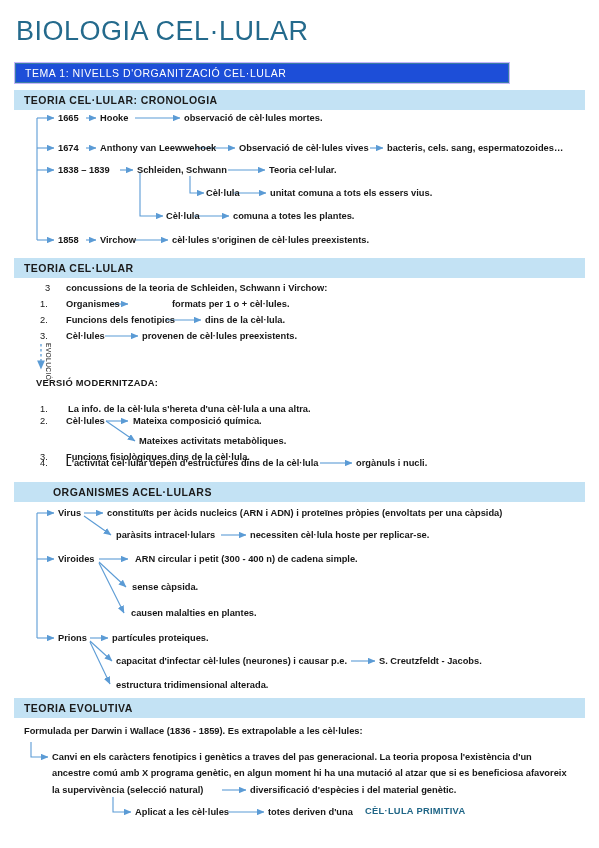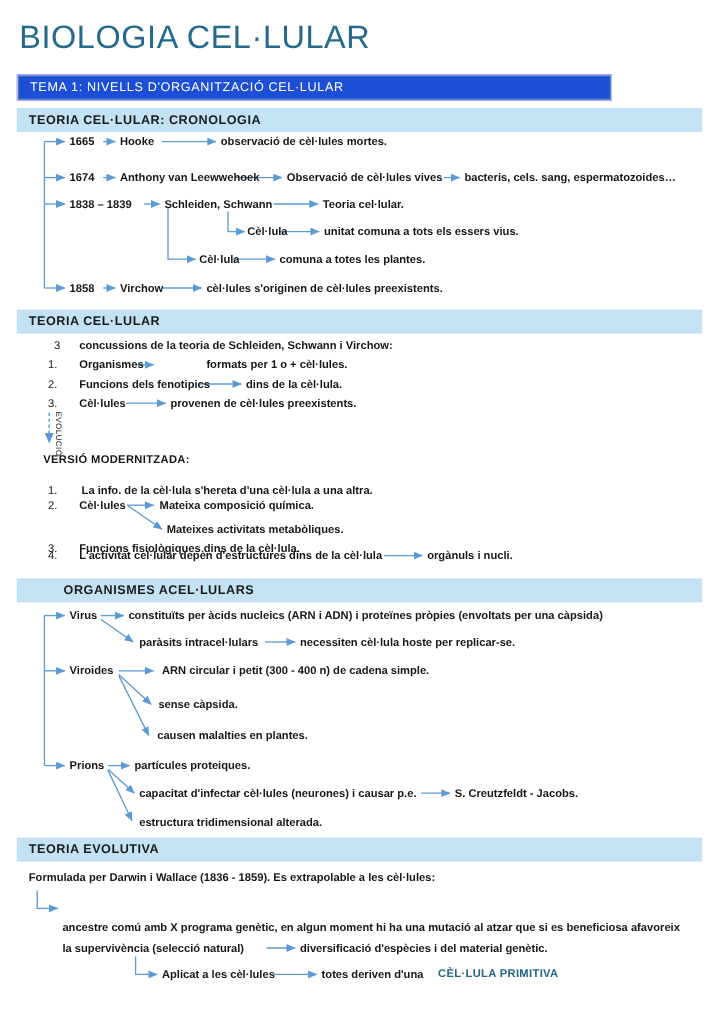--- a/index.html
+++ b/index.html
@@ -225,6 +225,7 @@
 
   <div class="t" style="left:24px;top:726px;">Formulada per Darwin i Wallace (1836 - 1859). Es extrapolable a les cèl·lules:</div>
 
+  <div class="t" style="left:52px;top:752px;">Canvi en els caràcters fenotipics i genètics a traves del pas generacional. La teoria proposa l'existència d'un</div>
   <div class="t" style="left:52px;top:768px;">ancestre comú amb X programa genètic, en algun moment hi ha una mutació al atzar que si es beneficiosa afavoreix</div>
   <div class="t" style="left:52px;top:785px;">la supervivència (selecció natural)</div>
   <div class="t" style="left:250px;top:785px;">diversificació d'espècies i del material genètic.</div>

